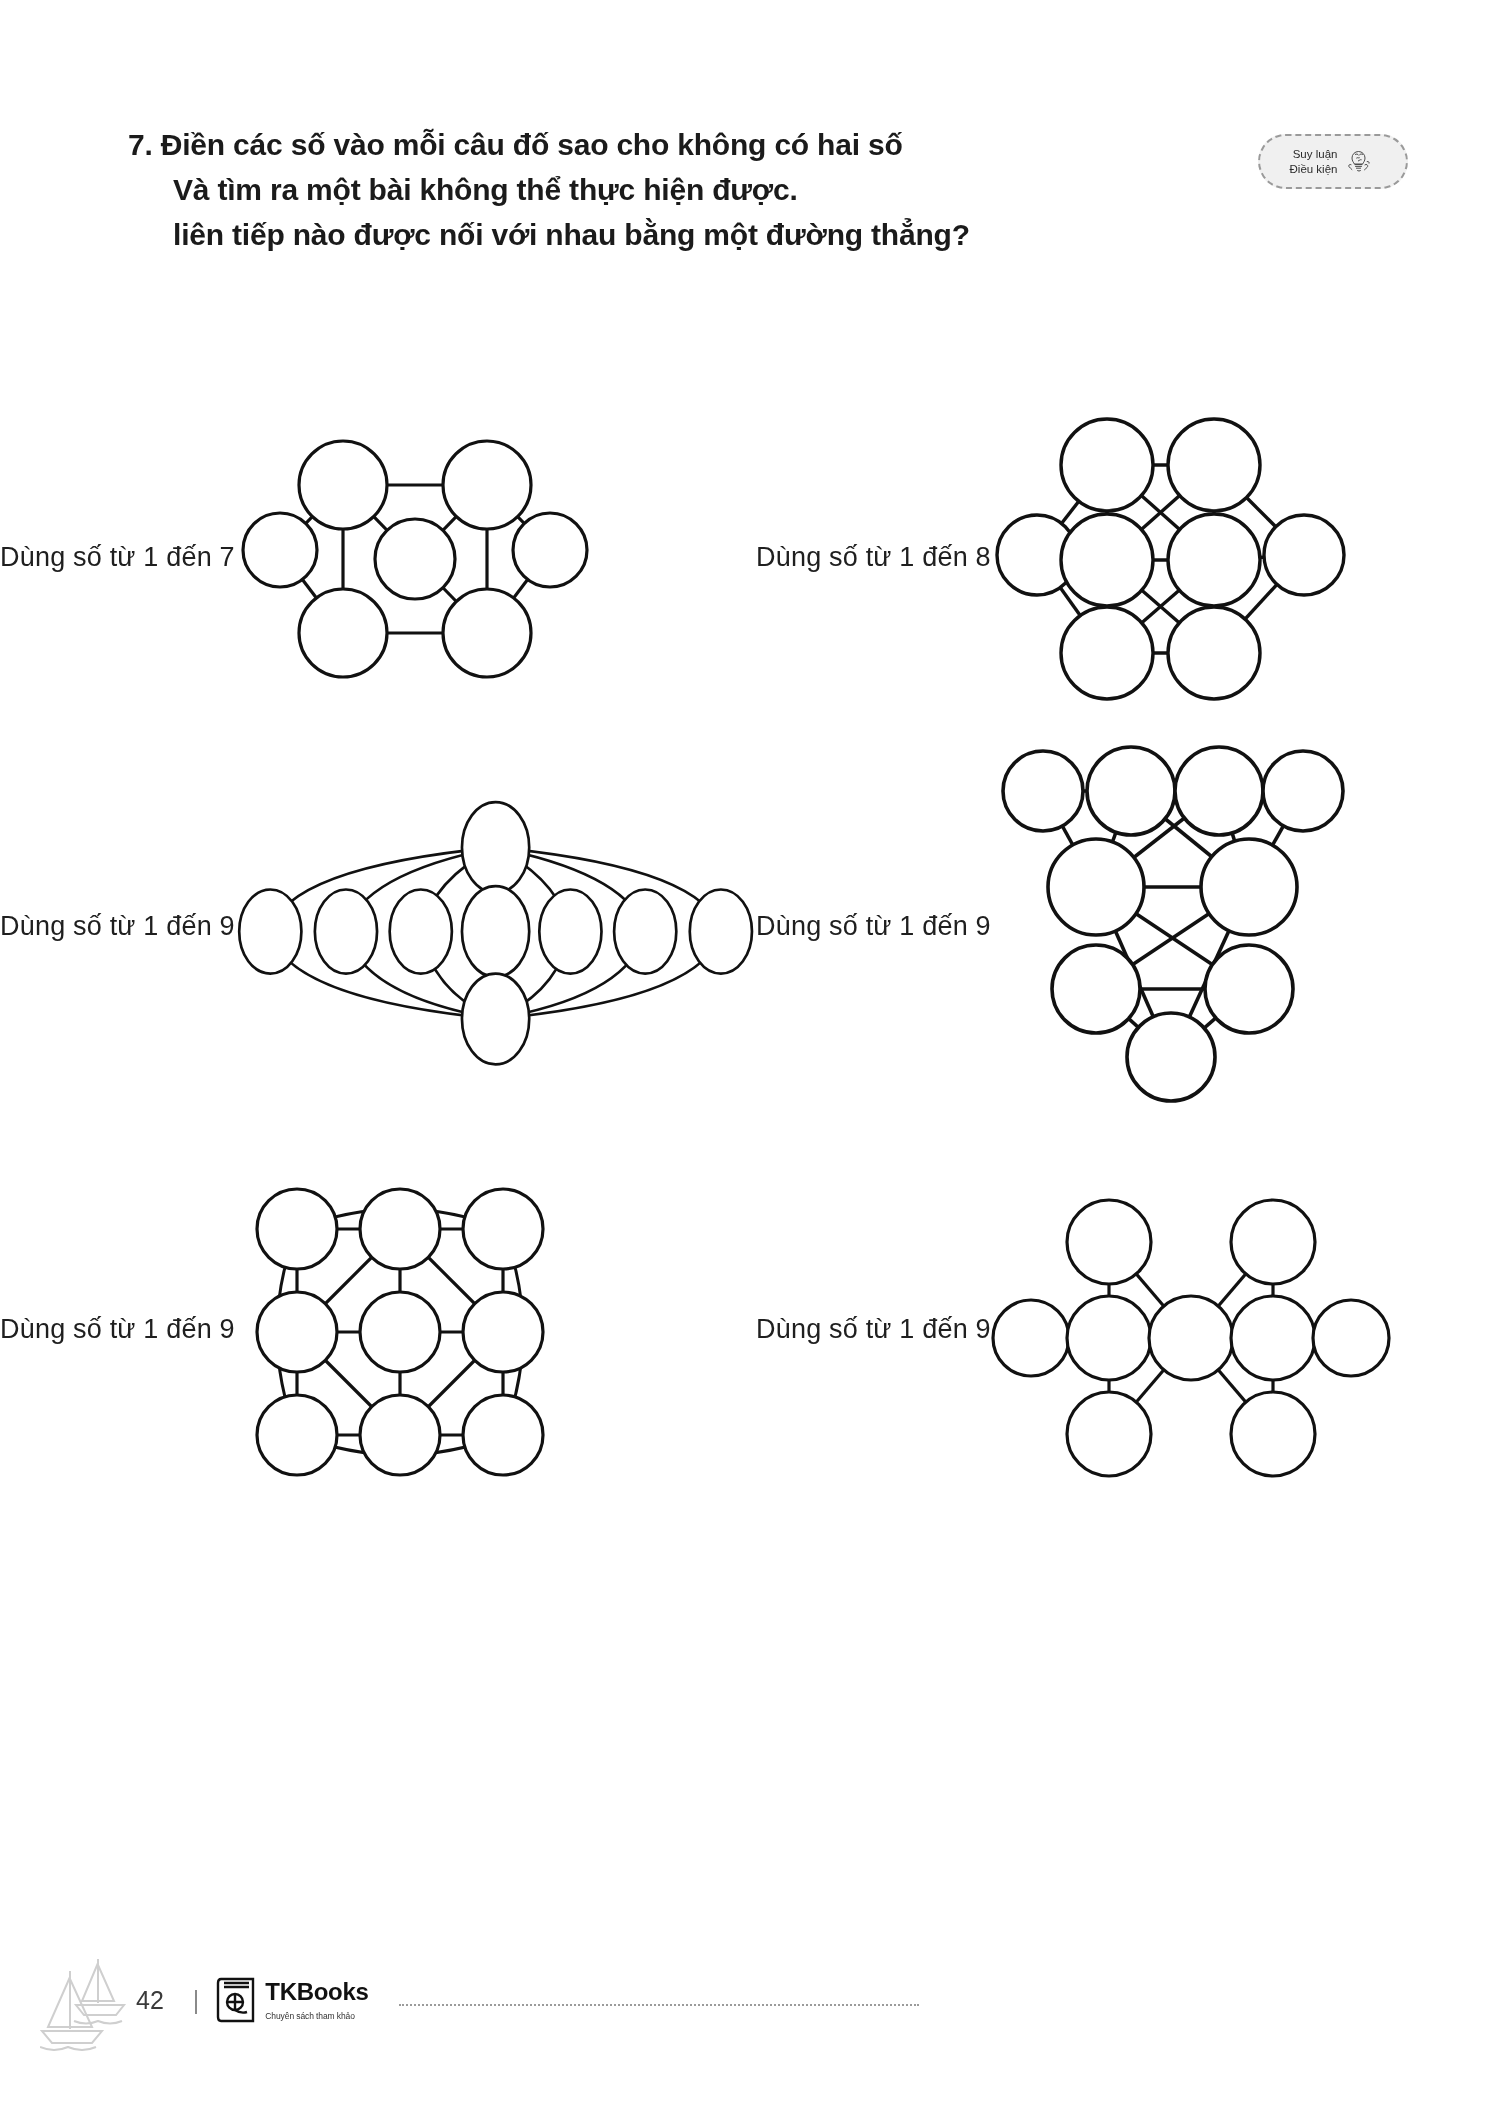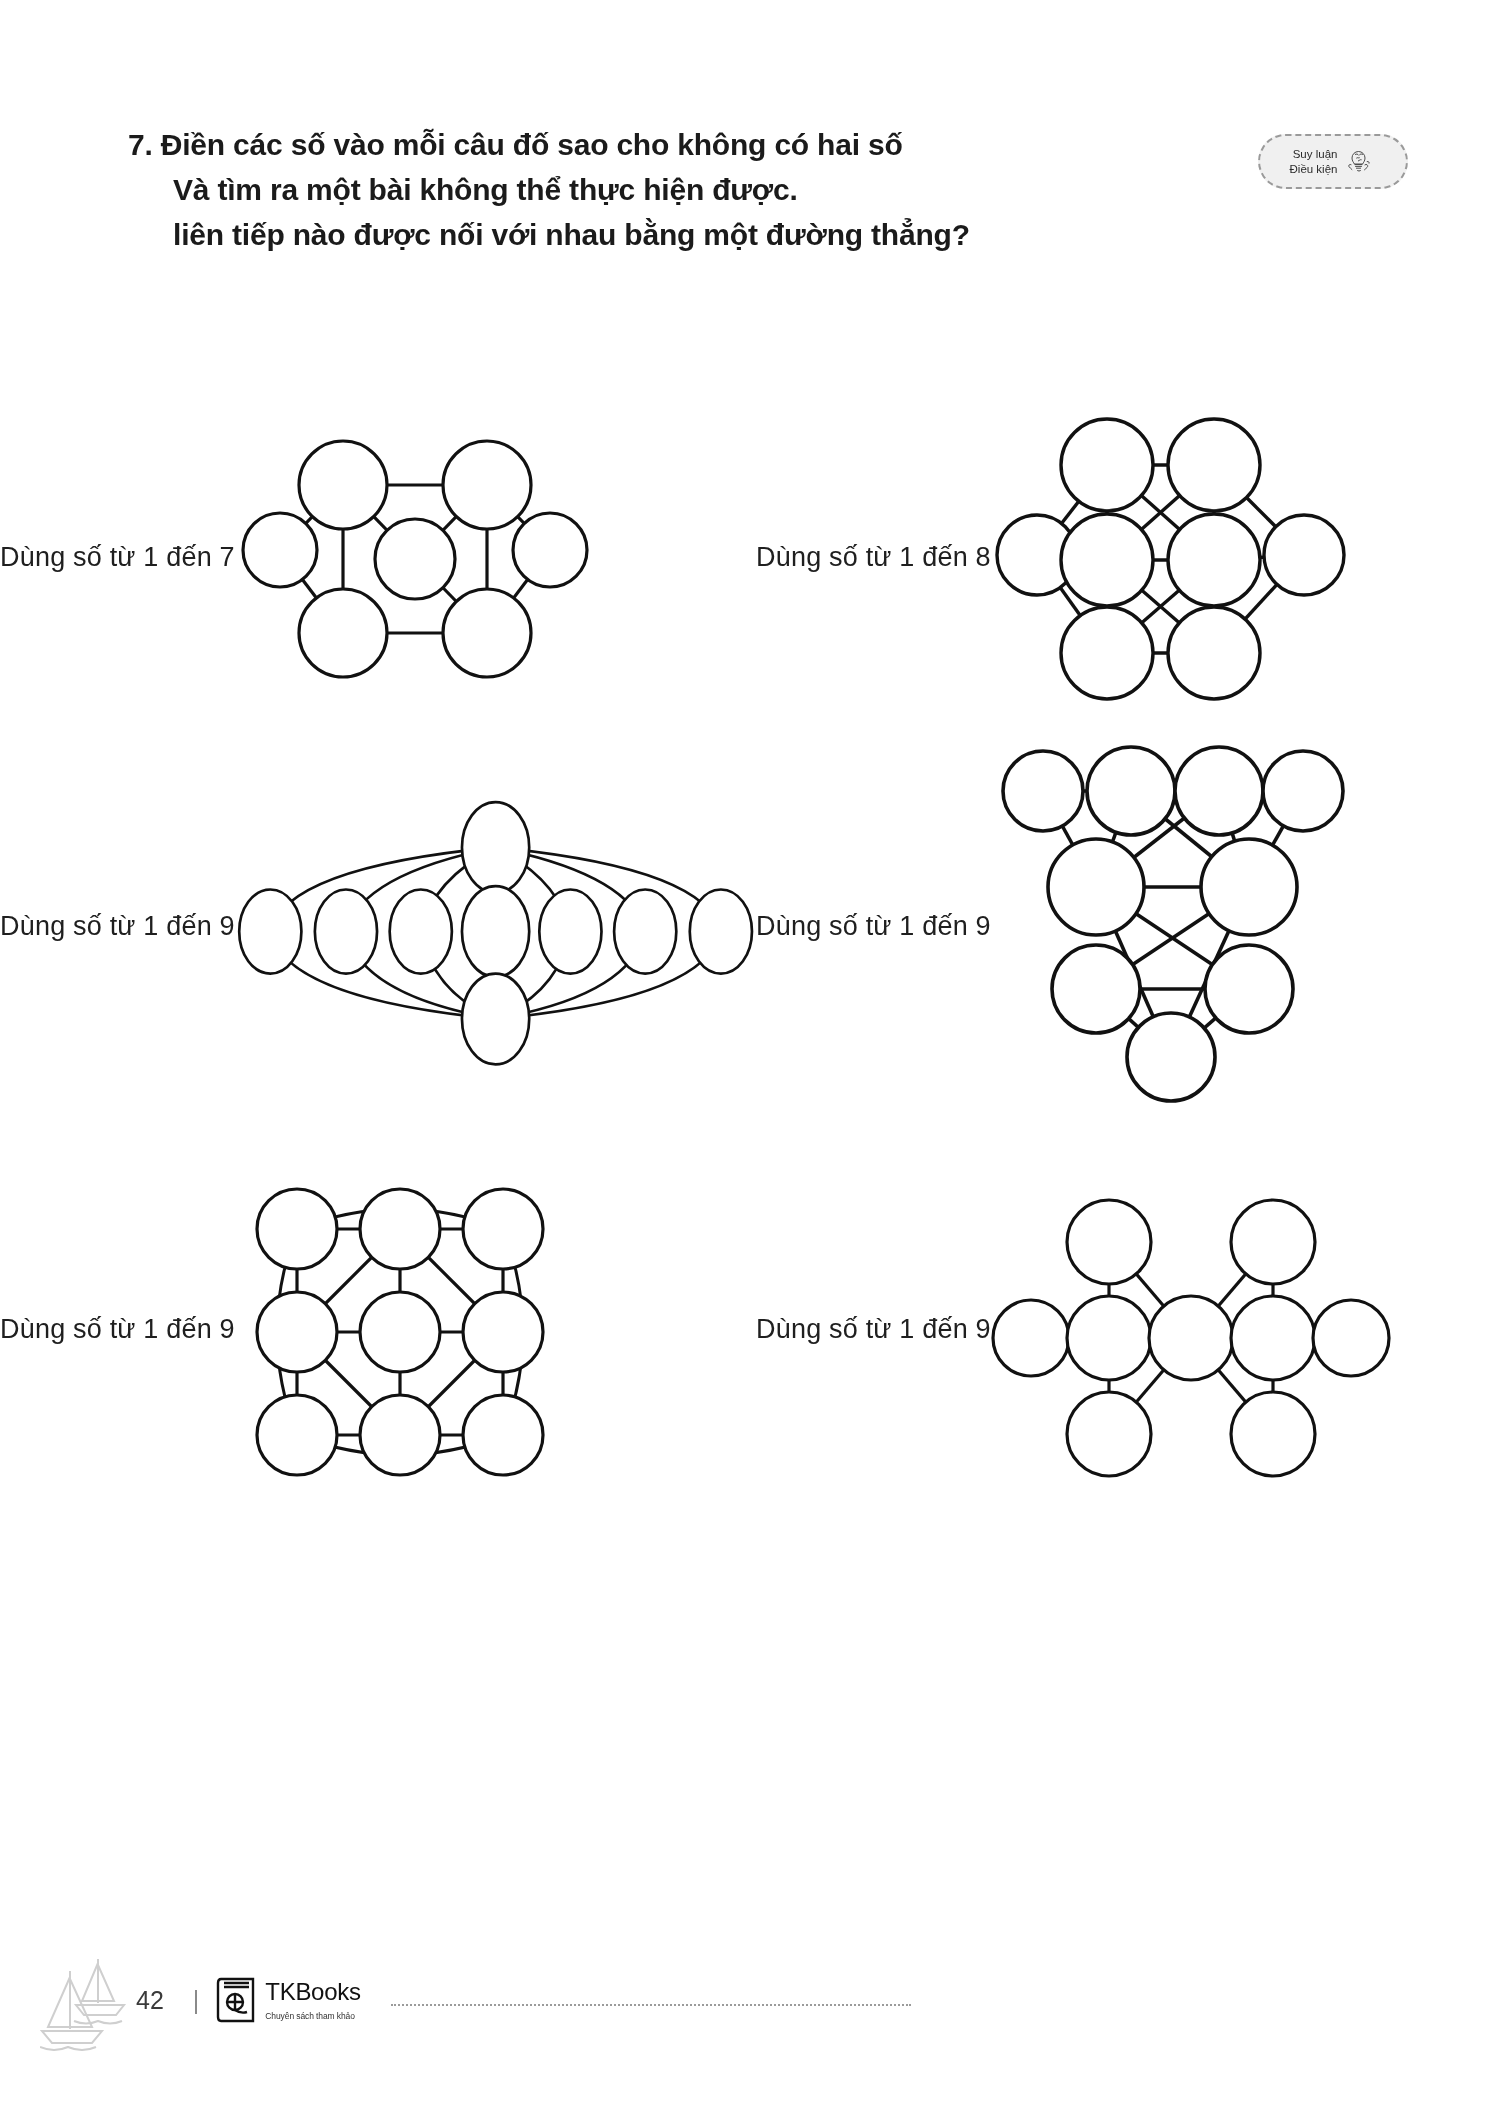--- a/index.html
+++ b/index.html
@@ -129,7 +129,7 @@
   }
   .tk-name {
     font-size: 24px;
-    font-weight: normal;
+    font-weight: bold;
     color: #111;
     letter-spacing: -0.3px;
   }

